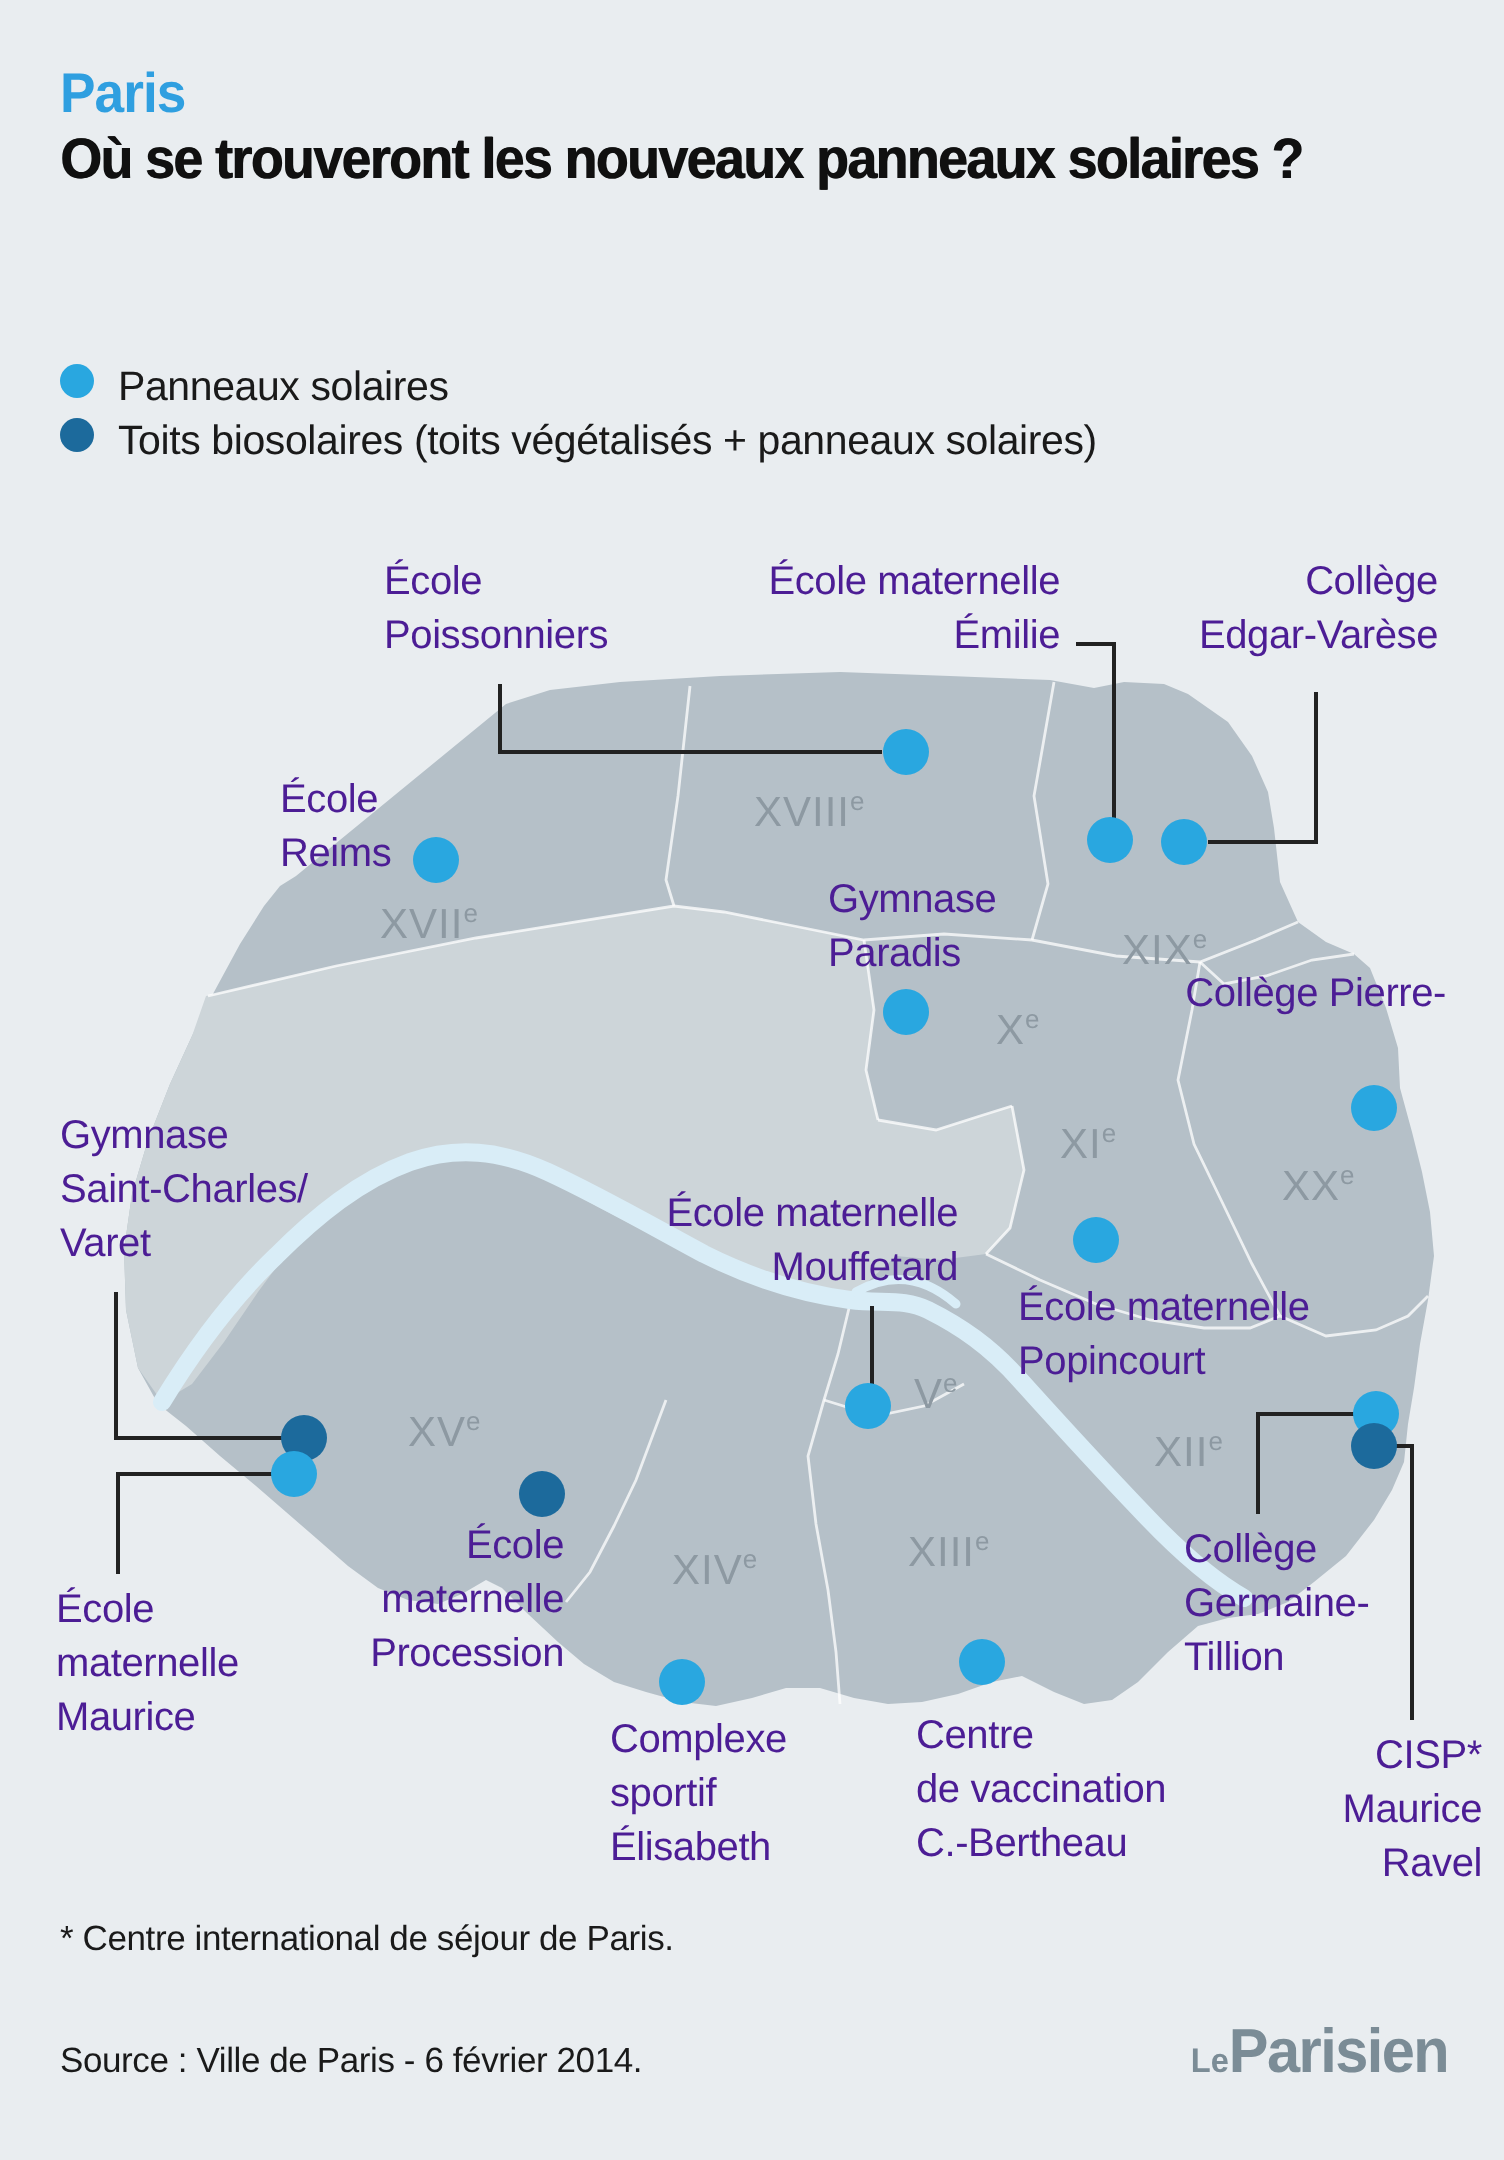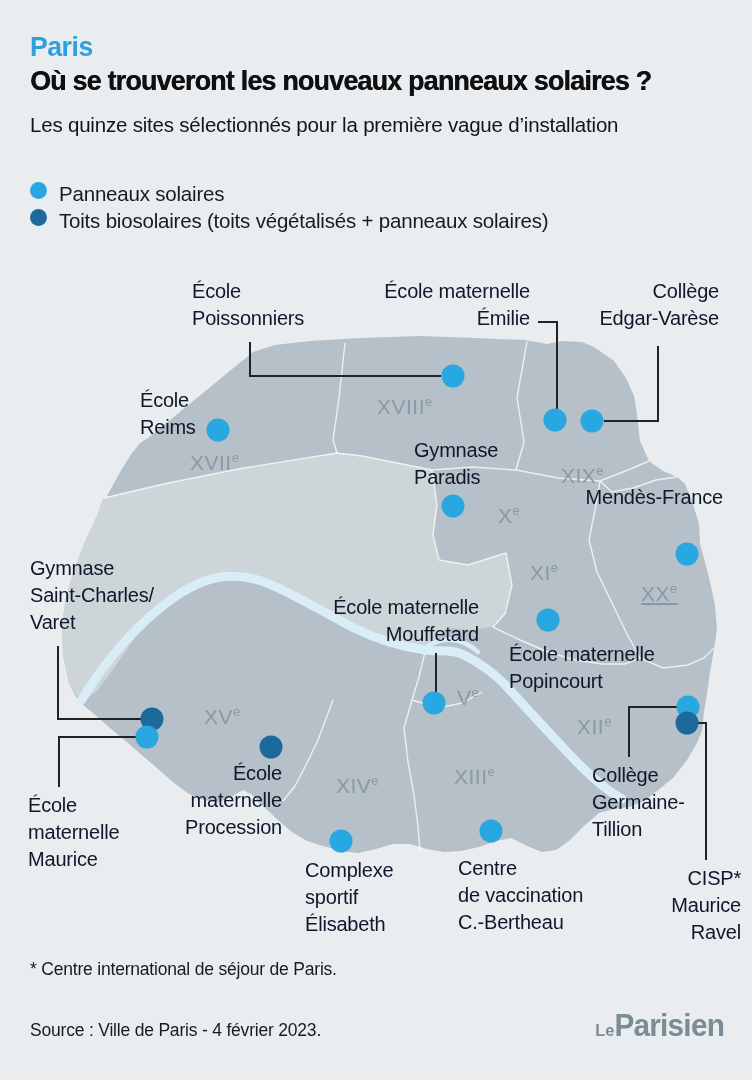--- a/index.html
+++ b/index.html
@@ -117,7 +117,6 @@
   <div class="abs kicker">Paris</div>
   <div class="abs title">Où se trouveront les nouveaux panneaux solaires ?</div>
   <div class="abs subtitle">
-    <div>Les quinze sites sélectionnés pour la première vague d’installation</div>
   </div>
 
   <div class="abs legend">

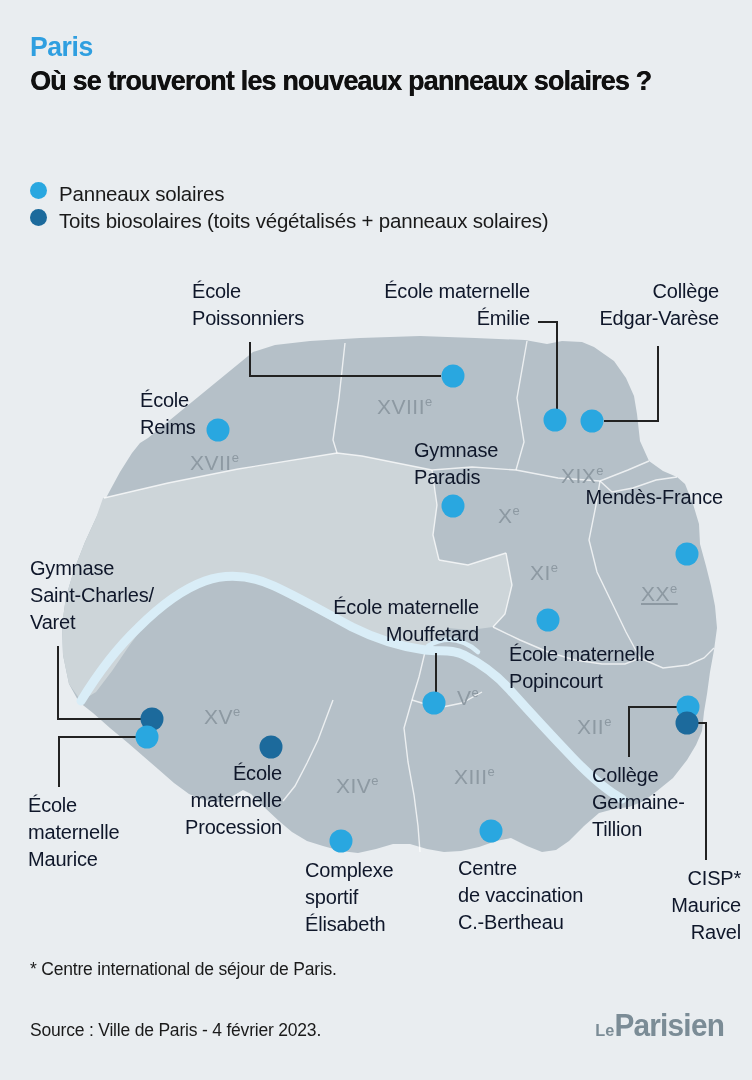--- a/index.html
+++ b/index.html
@@ -43,7 +43,7 @@
   .dot.biosolar{background:#1c6a9c;}
   .site-label{
     position:absolute; z-index:2; font-size:20px; line-height:27px;
-    color:#0f172a; letter-spacing:-0.2px; white-space:nowrap;
+    color:#4c1d95; letter-spacing:-0.2px; white-space:nowrap;
   }
   .ra{text-align:right;}
   .arr{

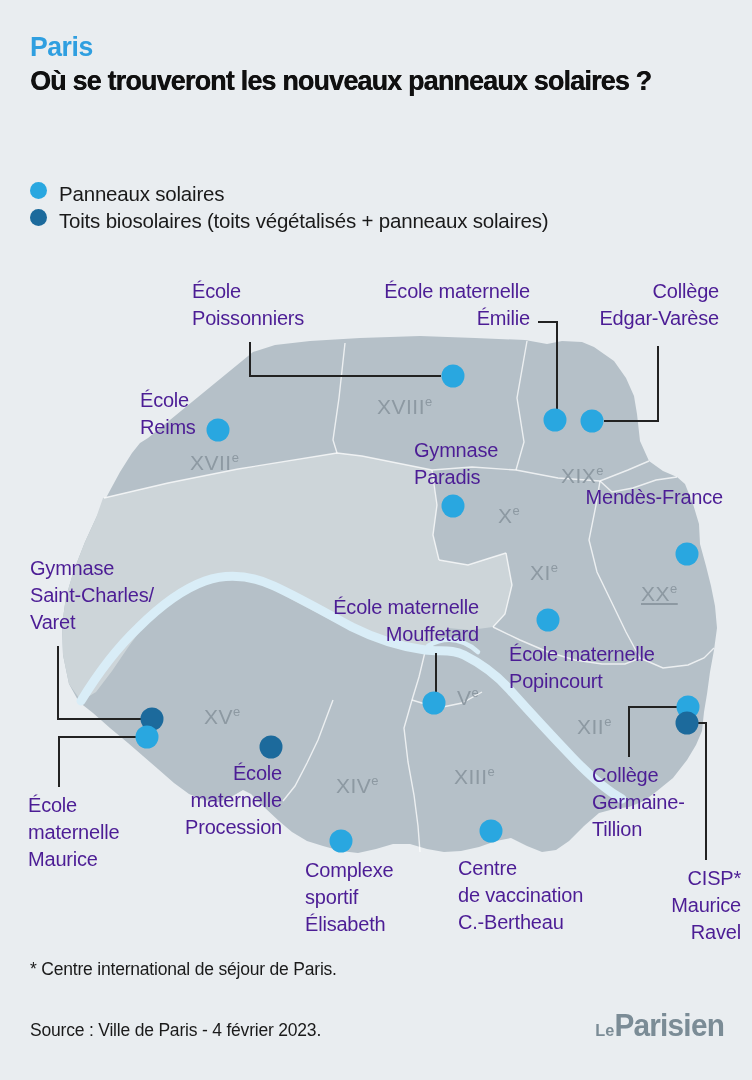--- a/index.html
+++ b/index.html
@@ -163,6 +163,7 @@
       <div>Paradis</div>
   </div>
   <div class="site-label ra" style="right:29px;top:484px;">
+    <div>Collège Pierre-</div>
       <div>Mendès-France</div>
   </div>
   <div class="site-label" style="left:509px;top:641px;">

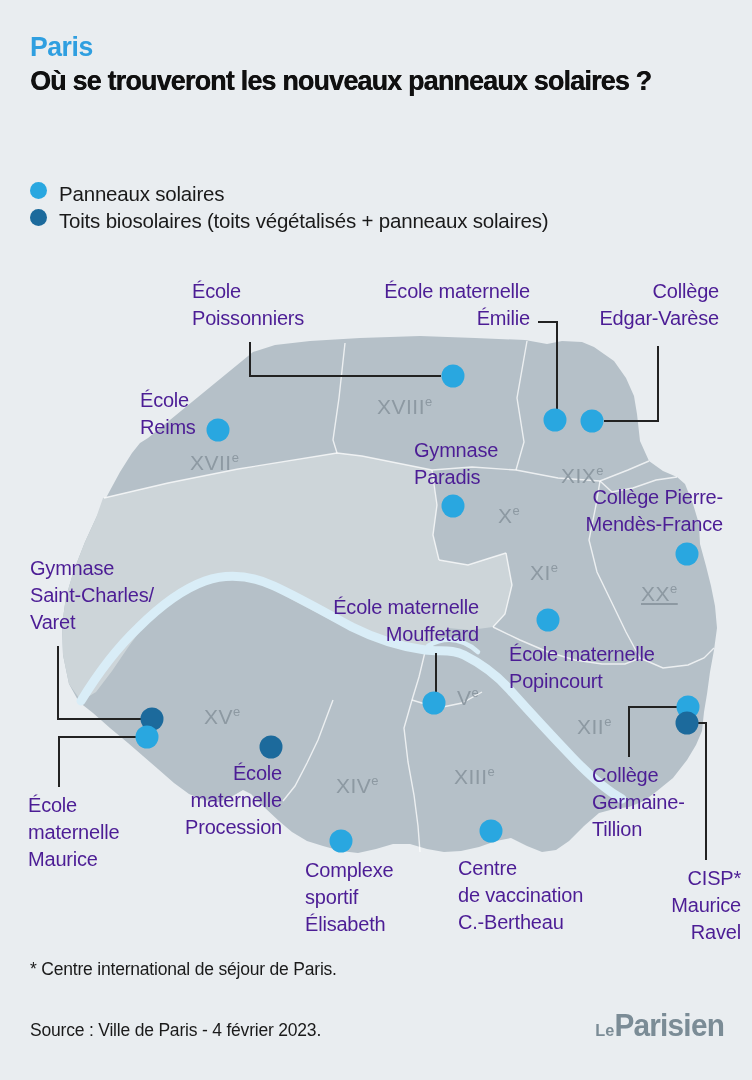--- a/index.html
+++ b/index.html
@@ -164,7 +164,6 @@
   </div>
   <div class="site-label ra" style="right:29px;top:484px;">
     <div>Collège Pierre-</div>
-      <div>Mendès-France</div>
   </div>
   <div class="site-label" style="left:509px;top:641px;">
     <div>École maternelle</div>

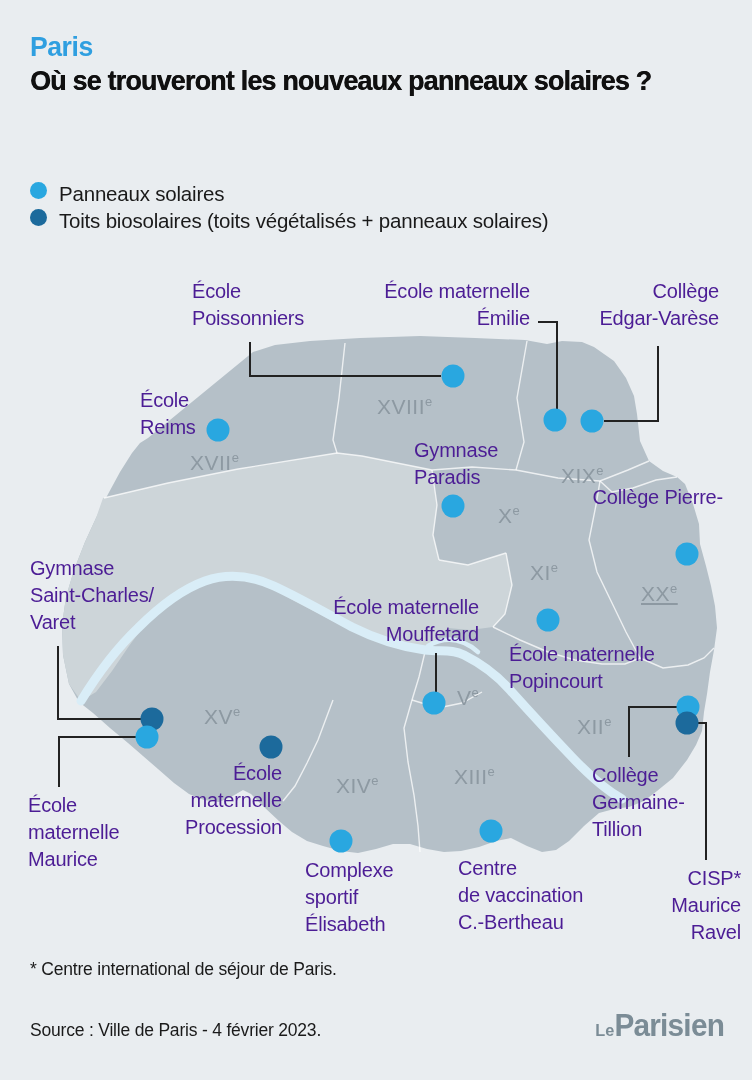--- a/index.html
+++ b/index.html
@@ -135,7 +135,7 @@
   <div class="arr" style="left:561px;top:464px;"><span>XIX</span><sup>e</sup></div>
   <div class="arr" style="left:498px;top:504px;"><span>X</span><sup>e</sup></div>
   <div class="arr" style="left:530px;top:561px;"><span>XI</span><sup>e</sup></div>
-  <div class="arr" style="left:641px;top:582px;text-decoration:underline;"><span>XX</span><sup>e</sup></div>
+  <div class="arr" style="left:641px;top:582px;"><span>XX</span><sup>e</sup></div>
   <div class="arr" style="left:457px;top:686px;"><span>V</span><sup>e</sup></div>
   <div class="arr" style="left:204px;top:705px;"><span>XV</span><sup>e</sup></div>
   <div class="arr" style="left:336px;top:774px;"><span>XIV</span><sup>e</sup></div>

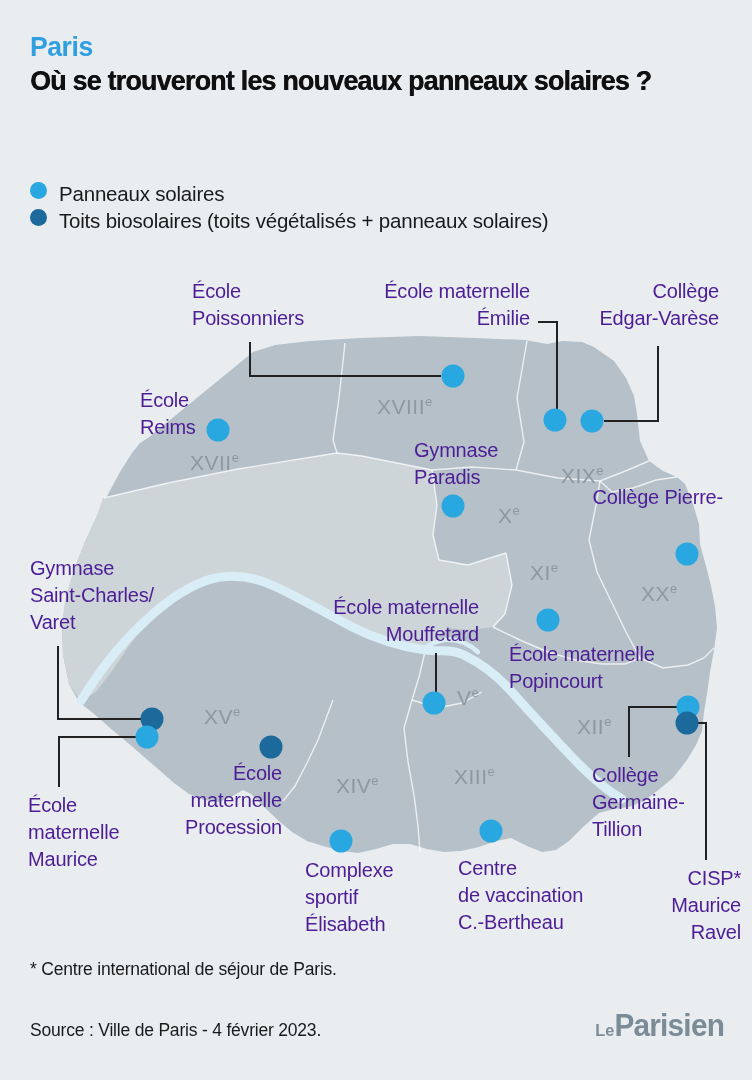--- a/index.html
+++ b/index.html
@@ -226,7 +226,7 @@
   <div class="dot biosolar" style="left:687px;top:723px;"></div>
 
   <div class="abs footnote">* Centre international de séjour de Paris.</div>
-  <div class="abs source">Source : Ville de Paris - 4 février 2023.</div>
+  <div class="abs source">Source : Ville de Paris - 6 février 2014.</div>
   <div class="abs logo">
     <span class="logo-le">Le</span>
     <span class="logo-parisien">Parisien</span>

